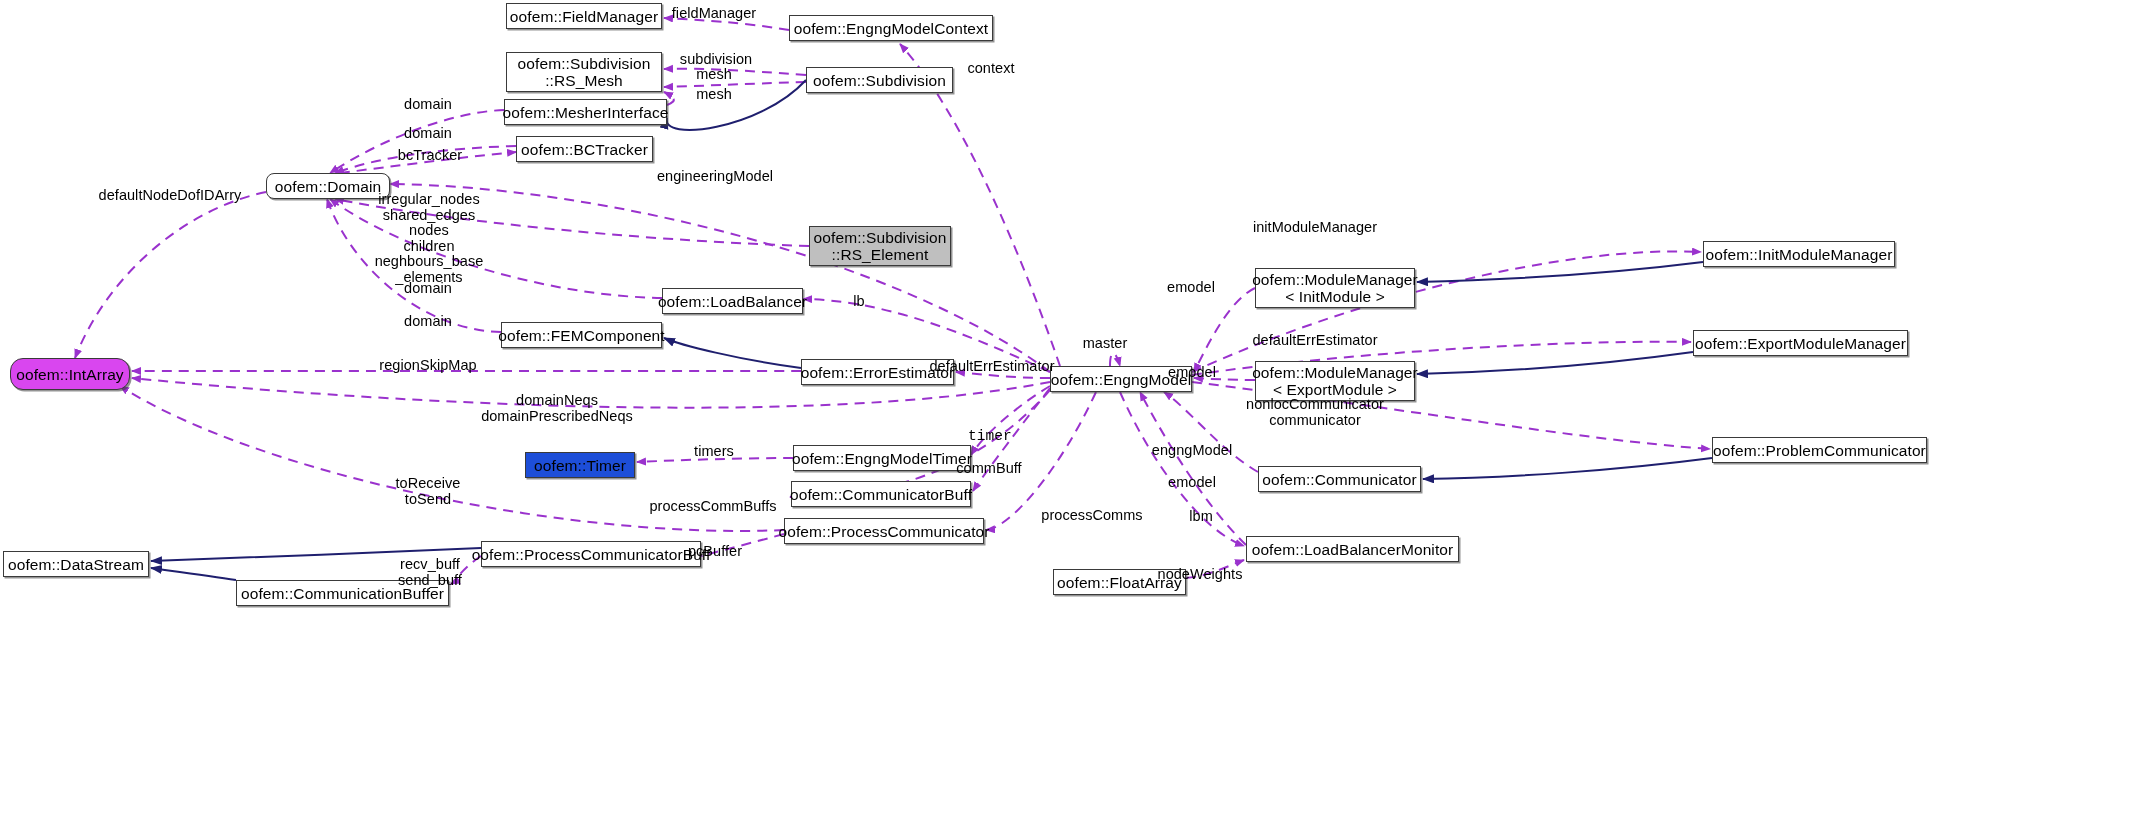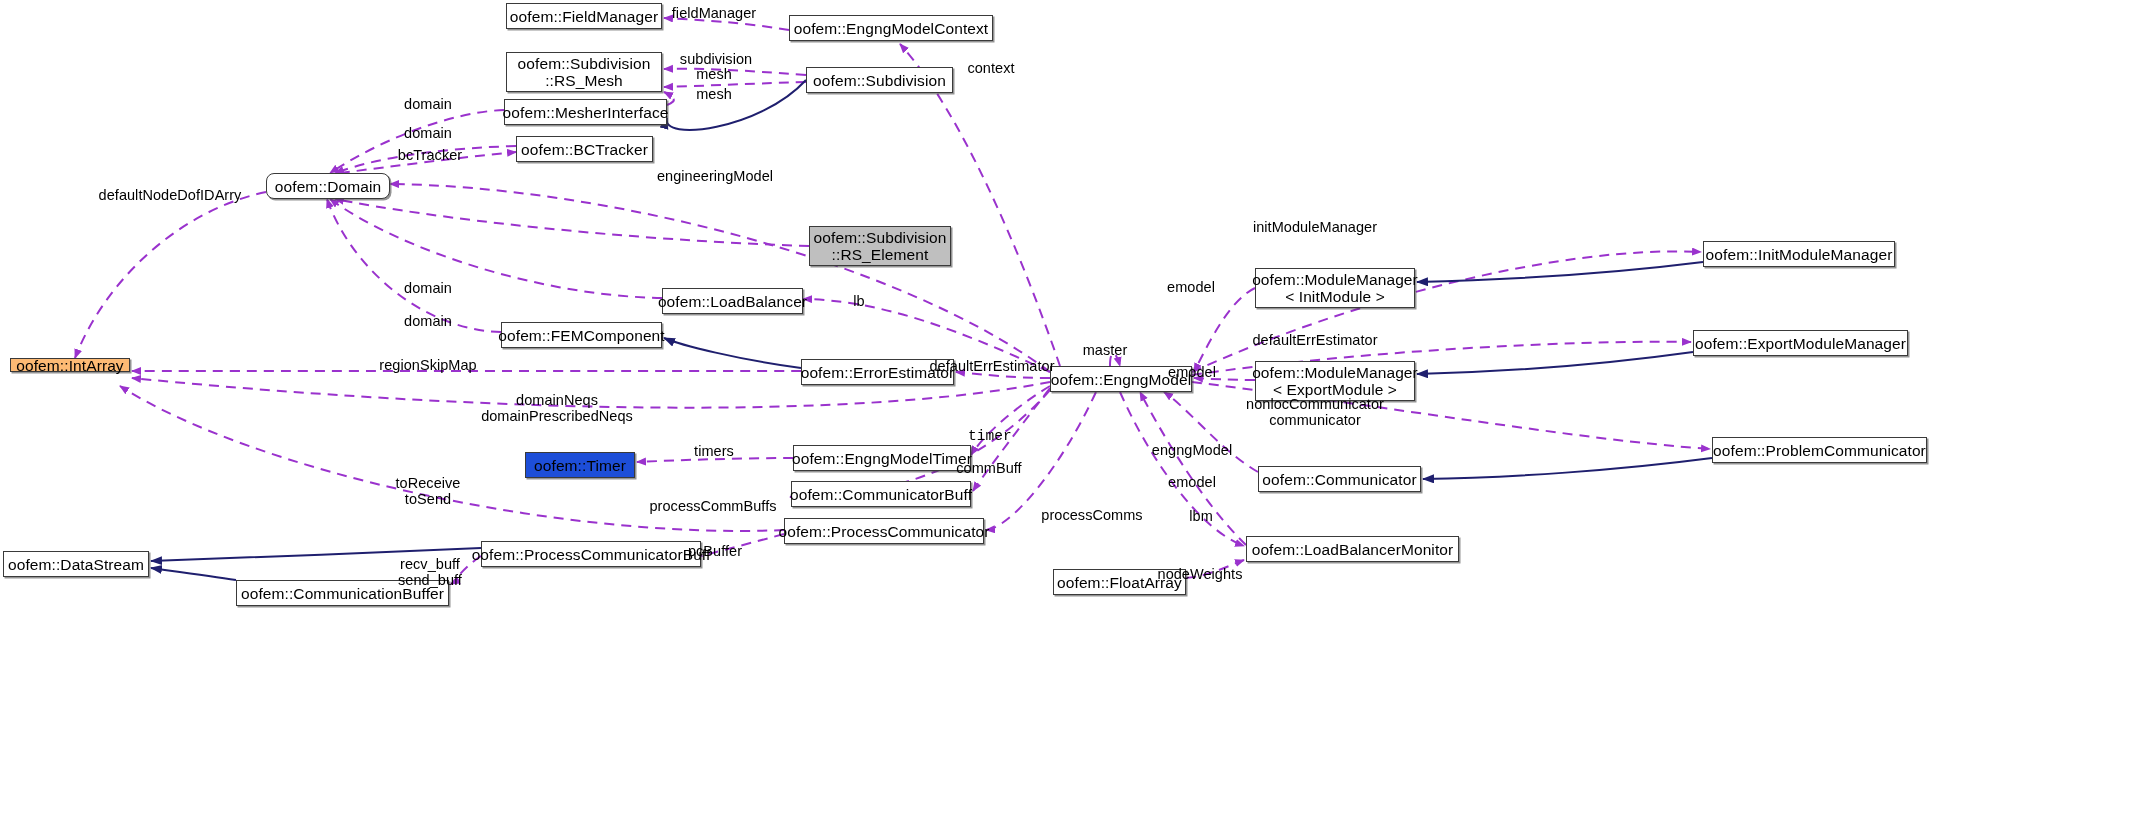--- a/index.html
+++ b/index.html
@@ -165,6 +165,12 @@
       <div class="edge-label" style="left: 430px; top: 156px; color: rgb(0, 0, 0);">bcTracker</div>
       <div class="edge-label" style="left: 715px; top: 177px; color: rgb(0, 0, 0);">engineeringModel</div>
       <div class="edge-label" style="left: 170px; top: 196px; color: rgb(0, 0, 0);">defaultNodeDofIDArry</div>
+      <div class="edge-label" style="left: 429px; top: 238px; color: rgb(0, 0, 0);">irregular_nodes
+shared_edges
+nodes
+children
+neghbours_base
+_elements</div>
       <div class="edge-label" style="left: 428px; top: 289px; color: rgb(0, 0, 0);">domain</div>
       <div class="edge-label" style="left: 428px; top: 322px; color: rgb(0, 0, 0);">domain</div>
       <div class="edge-label" style="left: 859px; top: 302px; color: rgb(0, 0, 0);">lb</div>

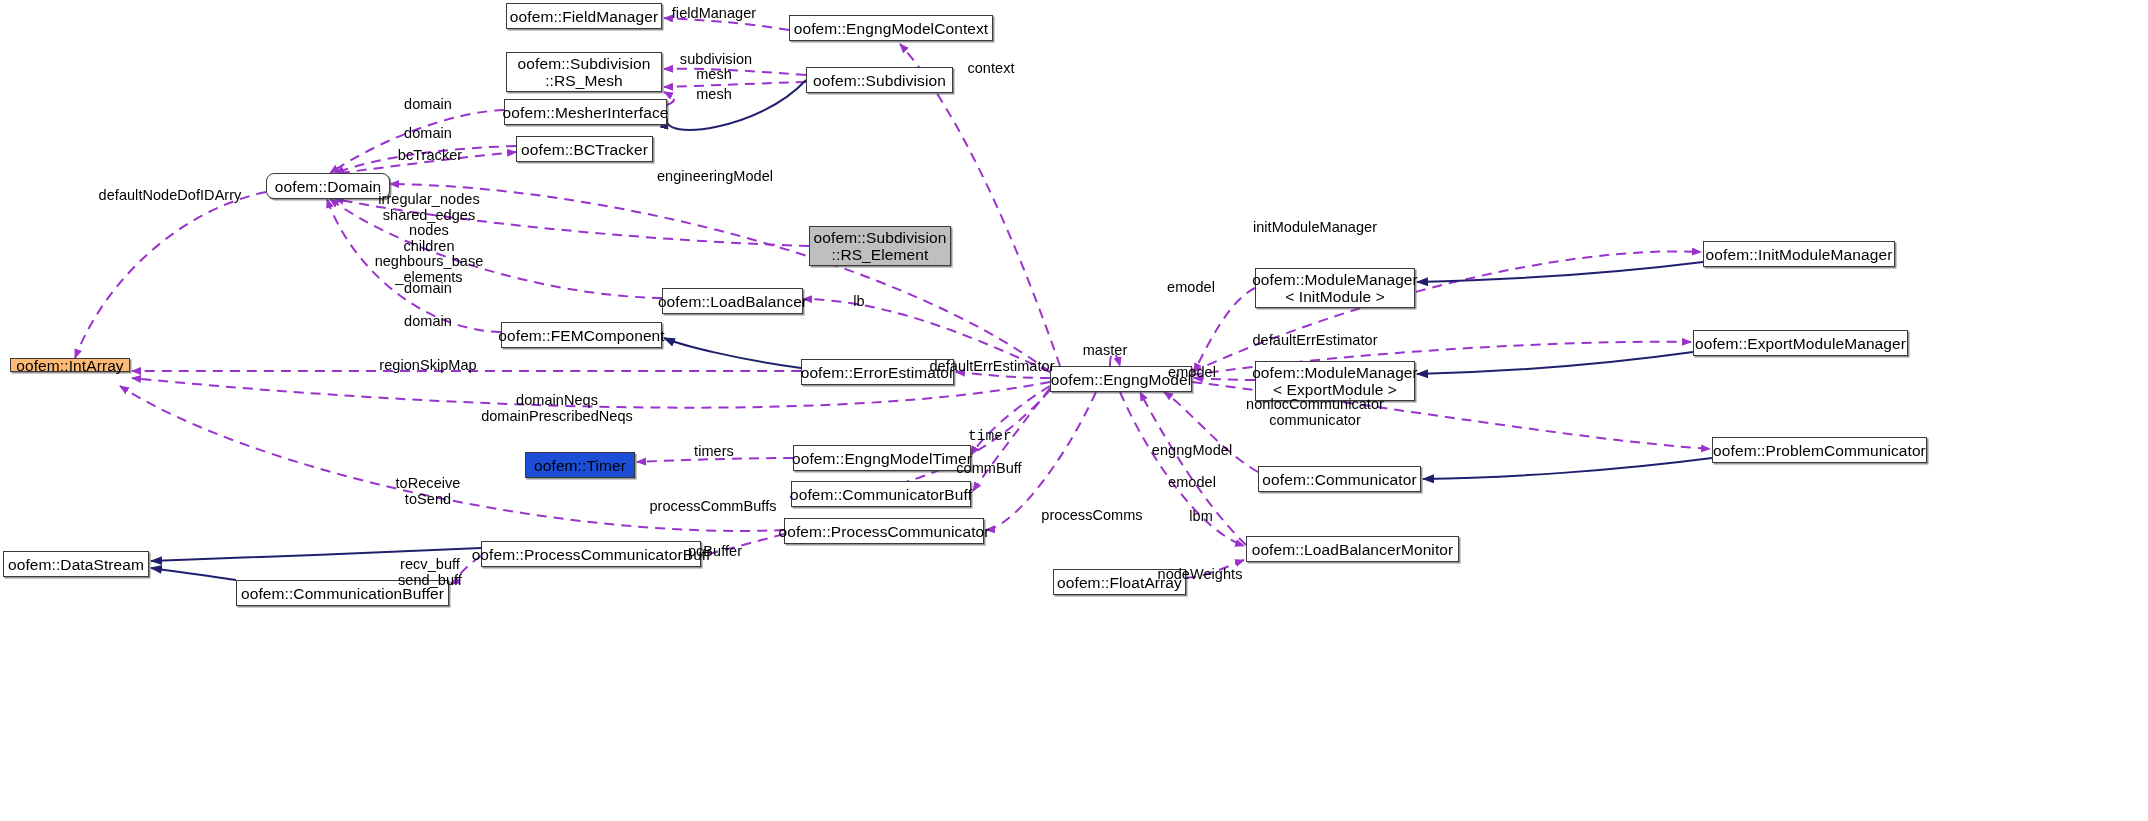--- a/index.html
+++ b/index.html
@@ -178,7 +178,7 @@
       <div class="edge-label" style="left: 1191px; top: 288px; color: rgb(0, 0, 0);">emodel</div>
       <div class="edge-label" style="left: 1315px; top: 341px; color: rgb(0, 0, 0);">defaultErrEstimator</div>
       <div class="edge-label" style="left: 1192px; top: 373px; color: rgb(0, 0, 0);">emodel</div>
-      <div class="edge-label" style="left: 1105px; top: 344px; color: rgb(0, 0, 0); margin-top: 7px;">master</div>
+      <div class="edge-label" style="left: 1105px; top: 344px; color: rgb(0, 0, 0);">master</div>
       <div class="edge-label" style="left: 428px; top: 366px; color: rgb(0, 0, 0);">regionSkipMap</div>
       <div class="edge-label" style="left: 992px; top: 367px; color: rgb(0, 0, 0);">defaultErrEstimator</div>
       <div class="edge-label" style="left: 1315px; top: 412px; color: rgb(0, 0, 0);">nonlocCommunicator

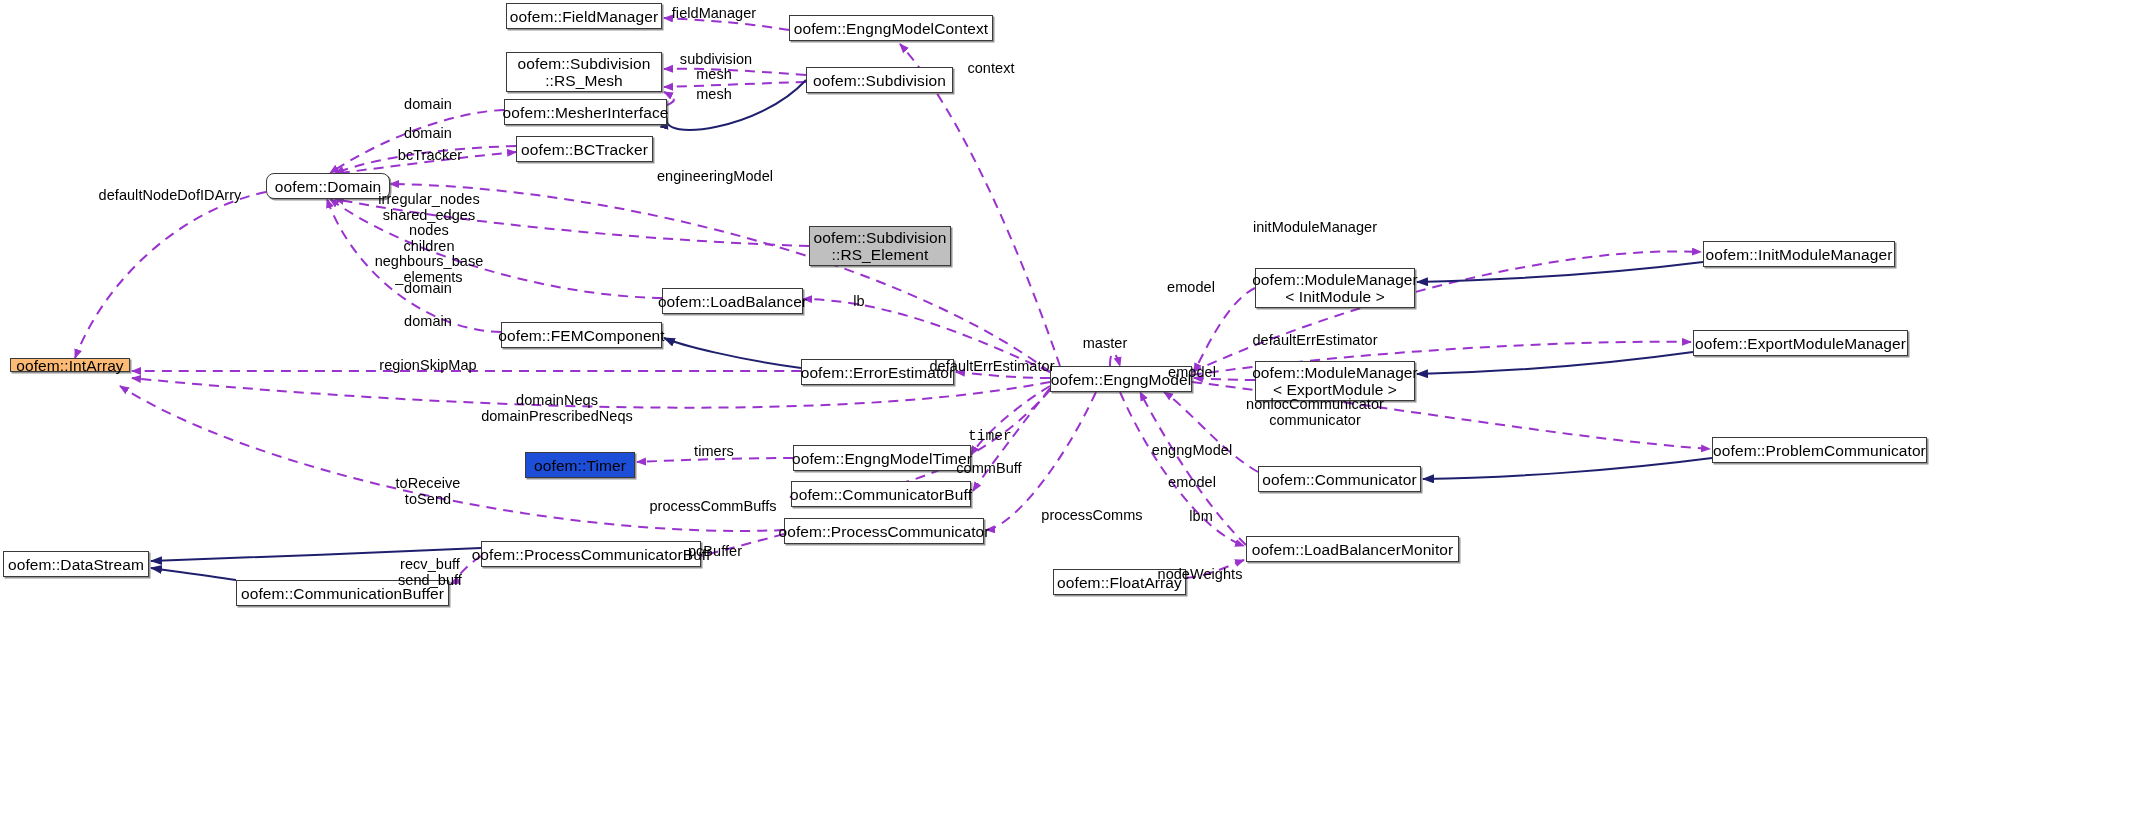--- a/index.html
+++ b/index.html
@@ -139,7 +139,7 @@
       <div class="node" style="left: 1693px; top: 330px; width: 215px; height: 26px; border-color: rgb(58, 58, 58); background: rgb(255, 255, 255); color: rgb(0, 0, 0);">oofem::ExportModuleManager</div>
       <div class="node" style="left: 1255px; top: 361px; width: 160px; height: 40px; border-color: rgb(58, 58, 58); background: rgb(255, 255, 255); color: rgb(0, 0, 0);">oofem::ModuleManager
 &lt; ExportModule &gt;</div>
-      <div class="node" style="left: 10px; top: 358px; width: 120px; height: 14px; border-color: rgb(58, 58, 58); background: #fdba74; color: rgb(0, 0, 0);">oofem::IntArray</div>
+      <div class="node" style="left: 10px; top: 358px; width: 120px; height: 32px; border-color: rgb(58, 58, 58); background: #d946ef; color: rgb(0, 0, 0); border-radius: 13px;">oofem::IntArray</div>
       <div class="node" style="left: 801px; top: 359px; width: 153px; height: 26px; border-color: rgb(58, 58, 58); background: rgb(255, 255, 255); color: rgb(0, 0, 0);">oofem::ErrorEstimator</div>
       <div class="node" style="left: 1050px; top: 366px; width: 142px; height: 26px; border-color: rgb(58, 58, 58); background: rgb(255, 255, 255); color: rgb(0, 0, 0);">oofem::EngngModel</div>
       <div class="node" style="left: 1712px; top: 437px; width: 215px; height: 26px; border-color: rgb(58, 58, 58); background: rgb(255, 255, 255); color: rgb(0, 0, 0);">oofem::ProblemCommunicator</div>

